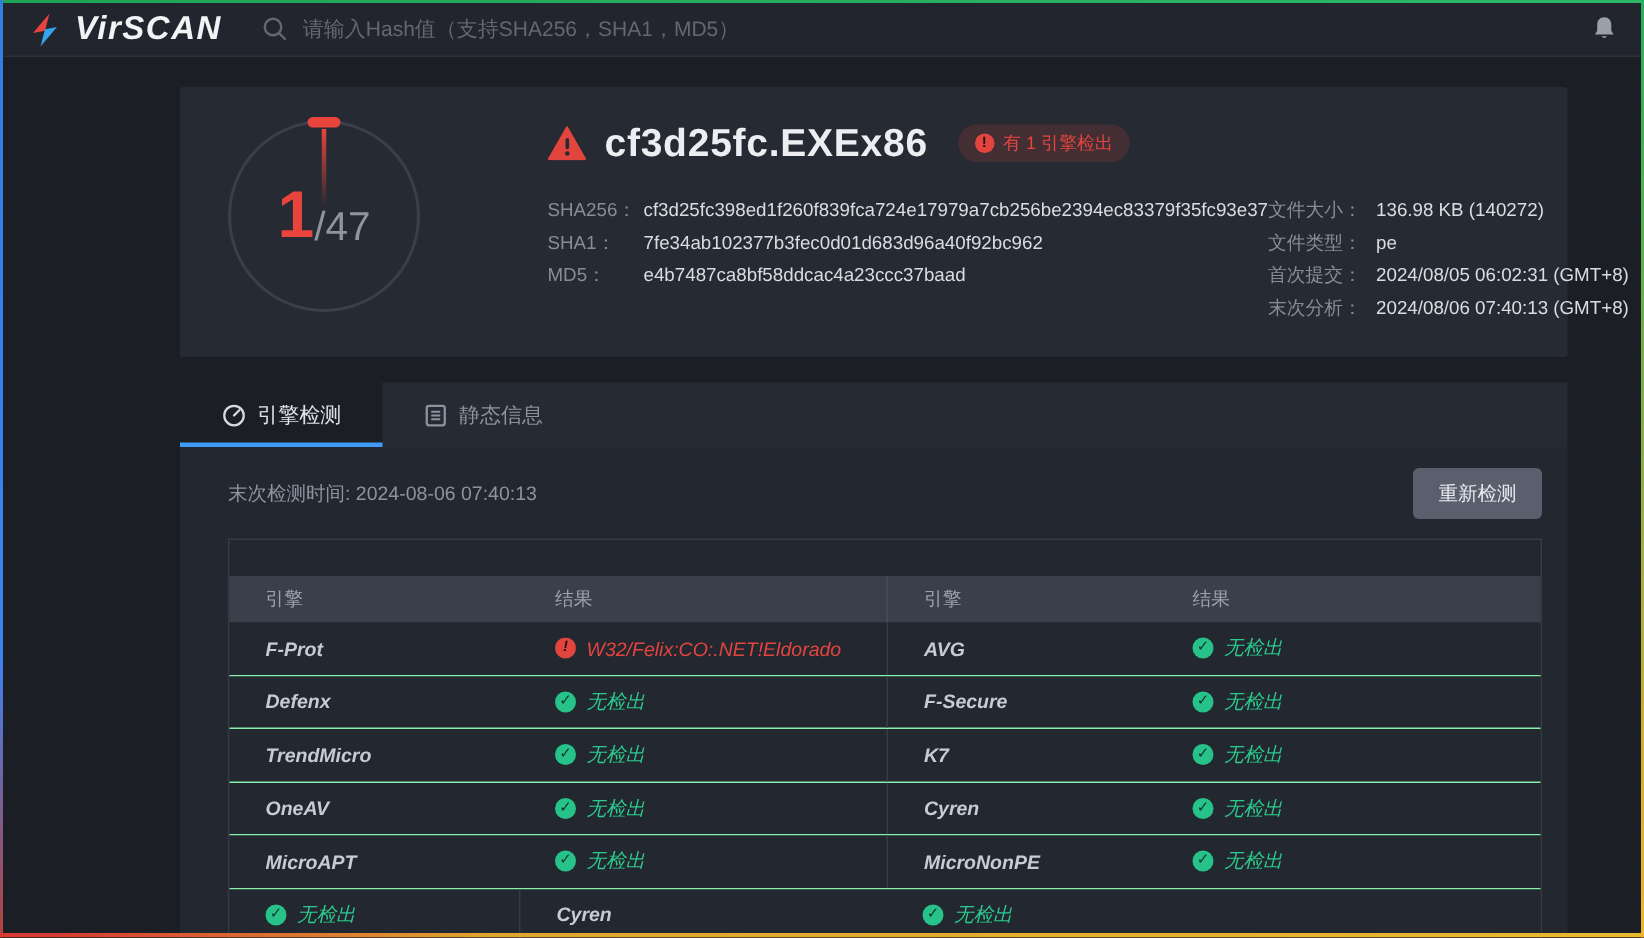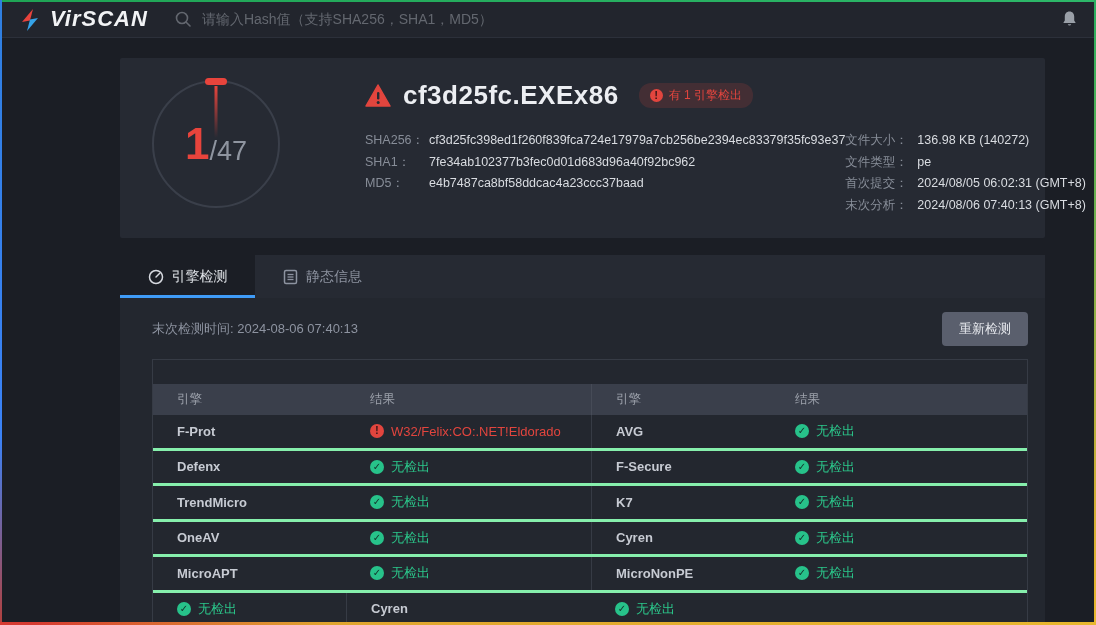--- a/index.html
+++ b/index.html
@@ -64,7 +64,7 @@
   
   .table{border:1px solid #363b45;border-bottom:none;}
   .thead{display:grid;grid-template-columns:193px 245px 180px 1fr;background:#3a3f4b;height:31px;align-items:center;font-size:12.5px;color:#9ca1ab;margin-top:24px;}
-  .trow{display:grid;grid-template-columns:193px 245px 180px 1fr;height:35.5px;align-items:center;border-bottom:3px solid #86efac;background:#23272f;}
+  .trow{display:grid;grid-template-columns:193px 245px 180px 1fr;height:35.5px;align-items:center;border-bottom:1px solid #86efac;background:#23272f;font-style:italic;}
   .cell{padding-left:24px;overflow:hidden;white-space:nowrap;}
   .group2{border-left:1px solid #363b45;height:100%;display:flex;align-items:center;}
   .thead .group2{border-left:1px solid #464b57;}

